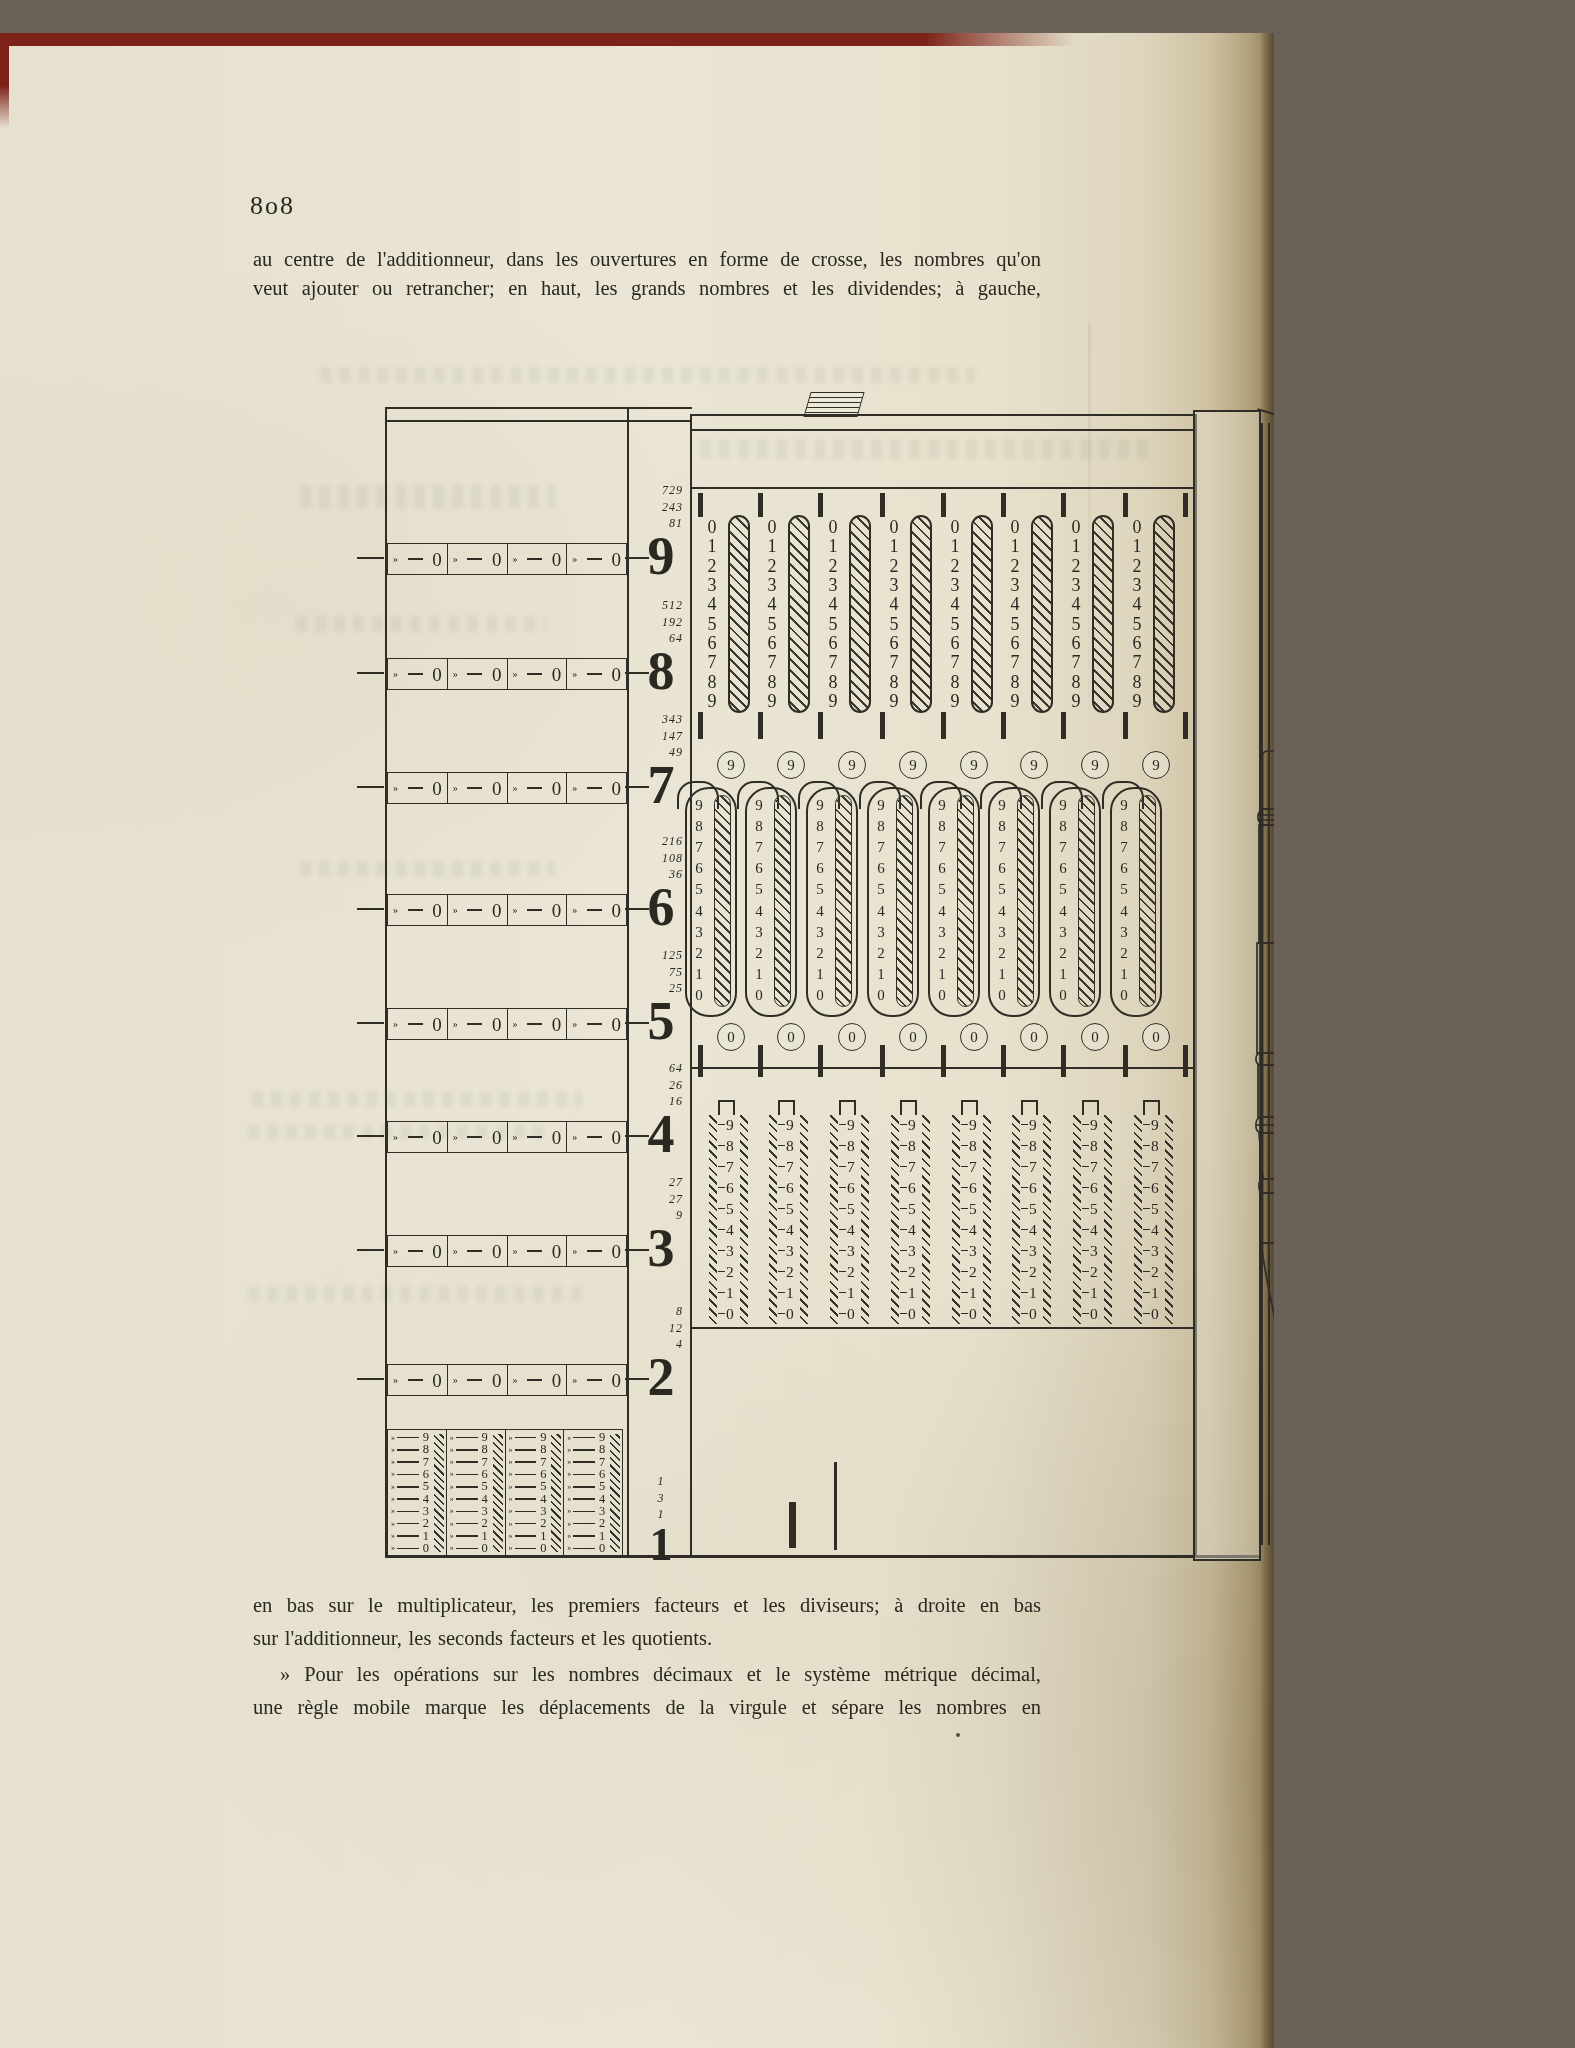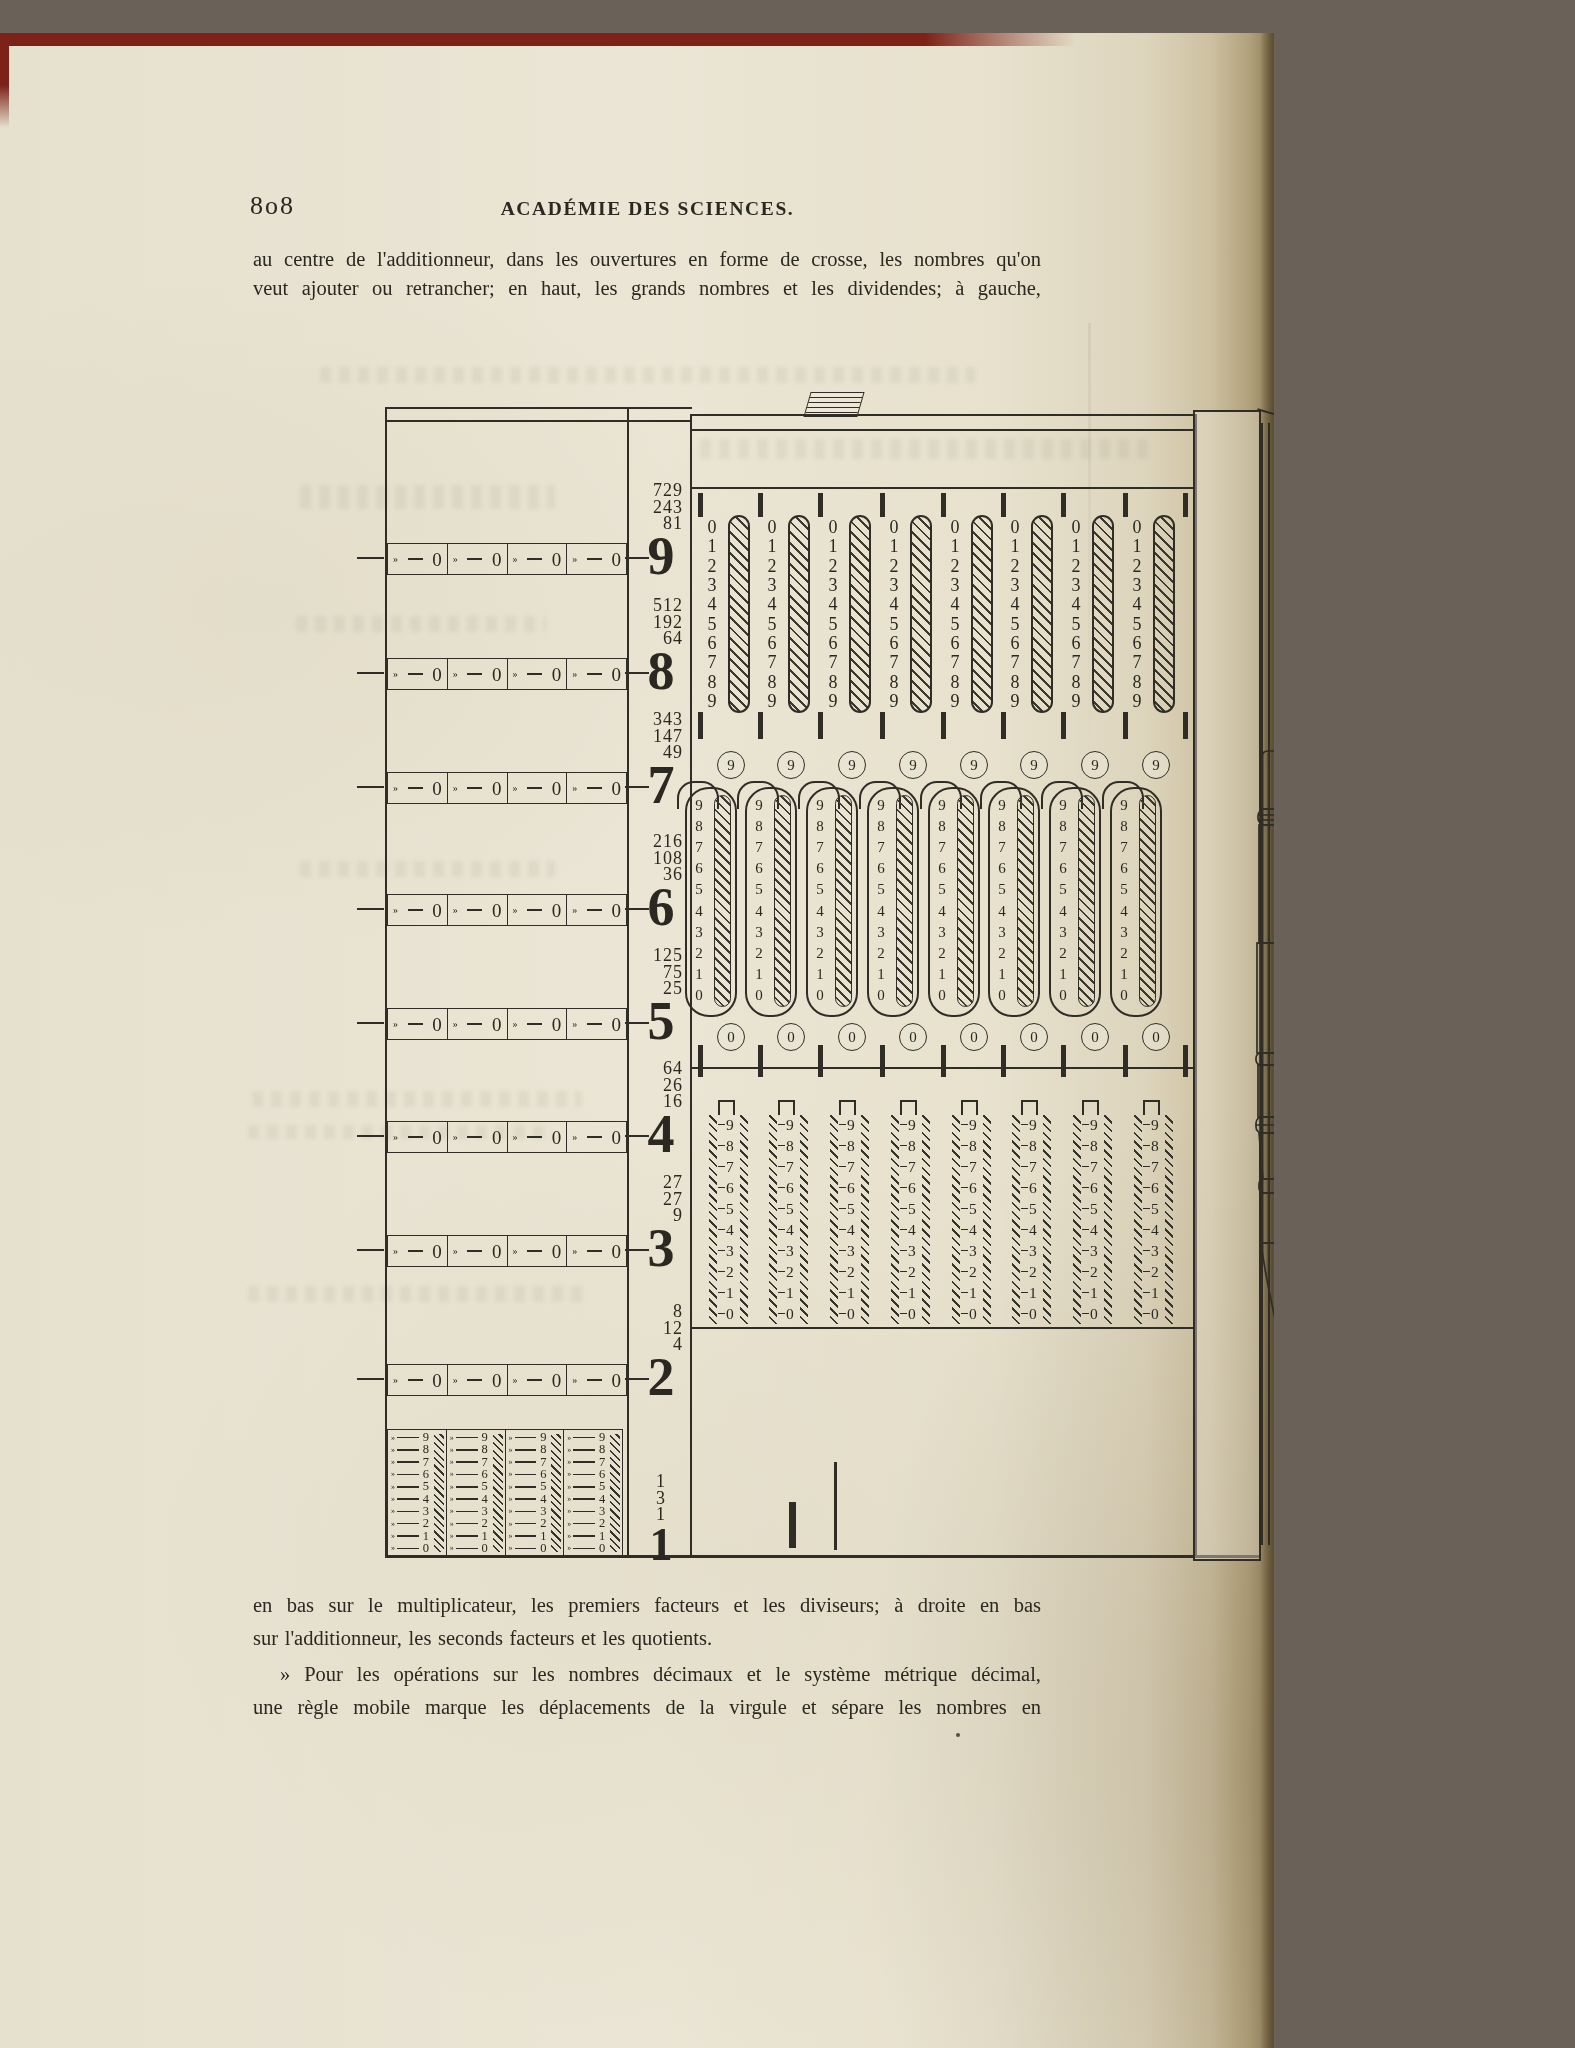--- a/index.html
+++ b/index.html
@@ -157,7 +157,6 @@
   <div class="g" style="left:1285px;top:1438px;width:178px;height:15px"></div>
 
   <div class="pageno">8o8</div>
-  <div class="runtitle">ACADÉMIE DES SCIENCES.</div>
 
   <div class="para para-top">
     <div class="jl">au centre de l'additionneur, dans les ouvertures en forme de crosse, les nombres qu'on</div>

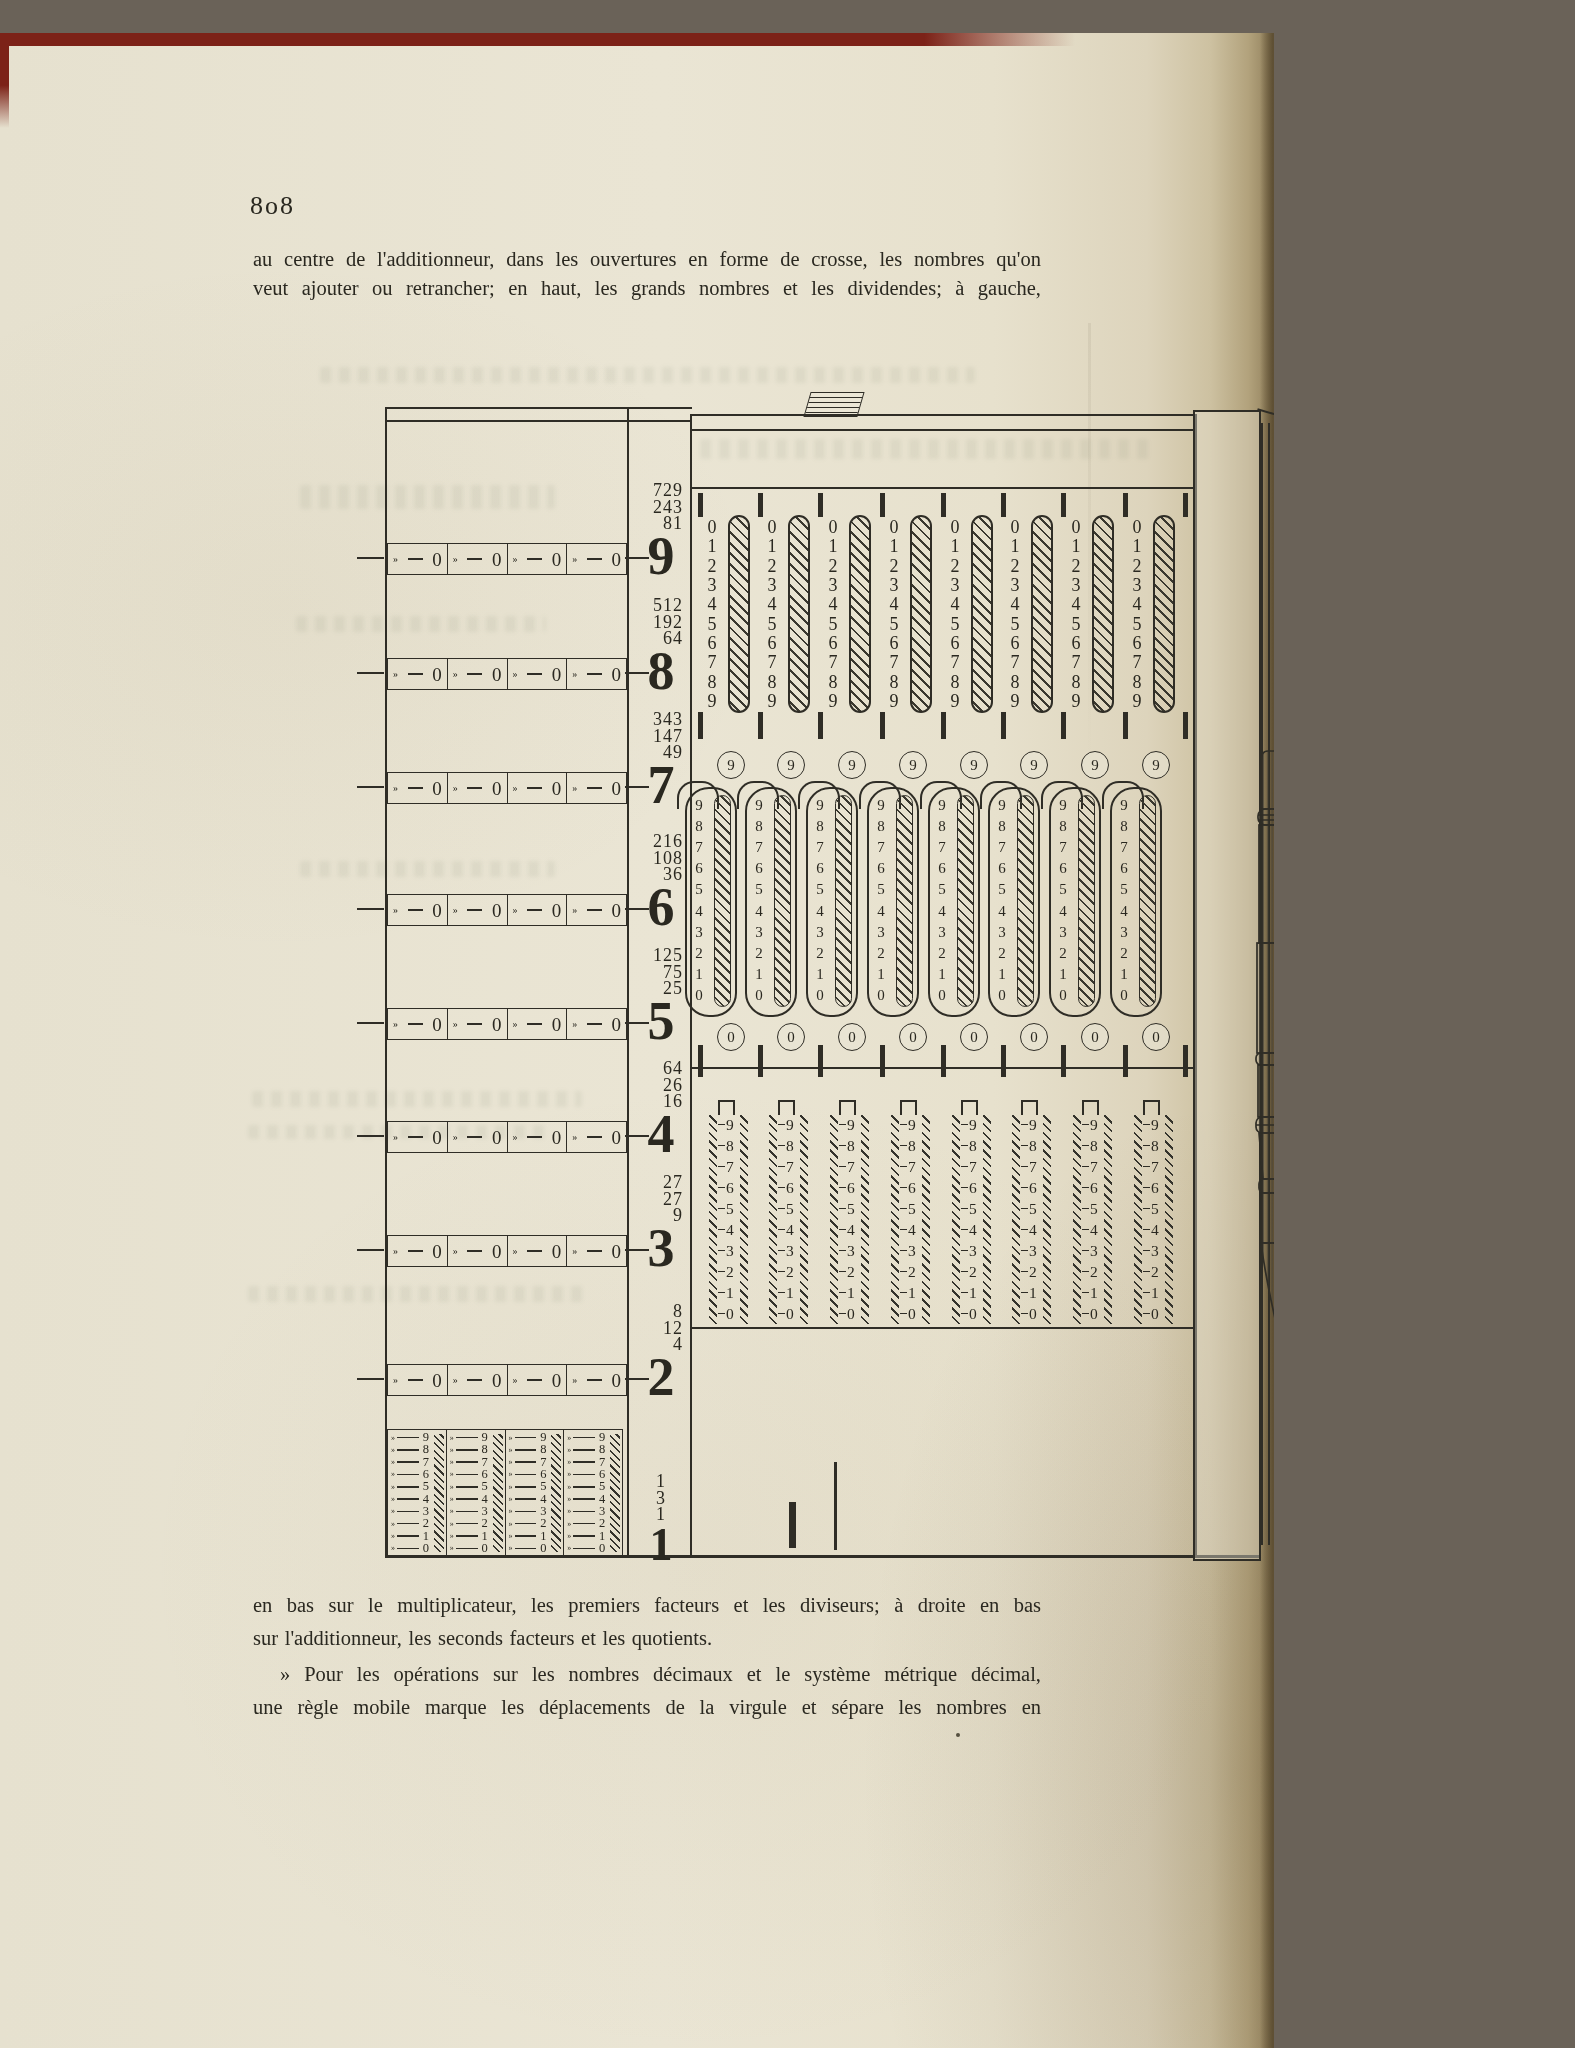--- a/index.html
+++ b/index.html
@@ -59,7 +59,7 @@
   #digit-strip{position:absolute;left:242px;top:2px;width:63px;height:1148px;
     border-left:2.3px solid #2f2d26;}
   .powers{position:absolute;right:9px;width:52px;text-align:right;
-    font-size:18px;line-height:16.5px;letter-spacing:1px;}
+    font-size:12px;line-height:16.5px;letter-spacing:1px;font-style:italic;}
   .big-digit{position:absolute;right:5px;width:52px;text-align:center;
     font-size:54px;line-height:64px;font-weight:700;}
   .powers.unit{right:18px;text-align:center;width:26px;}

